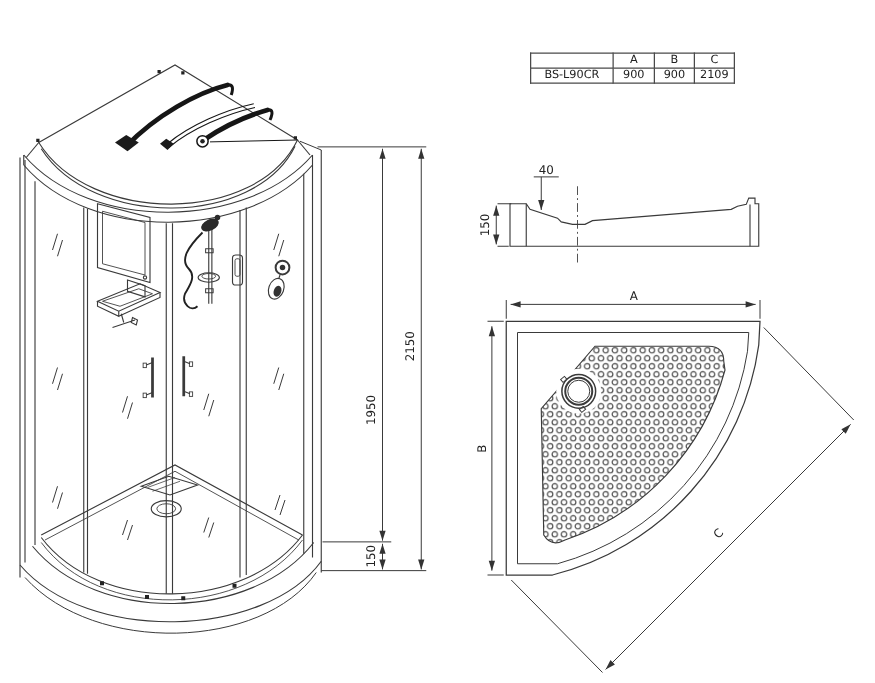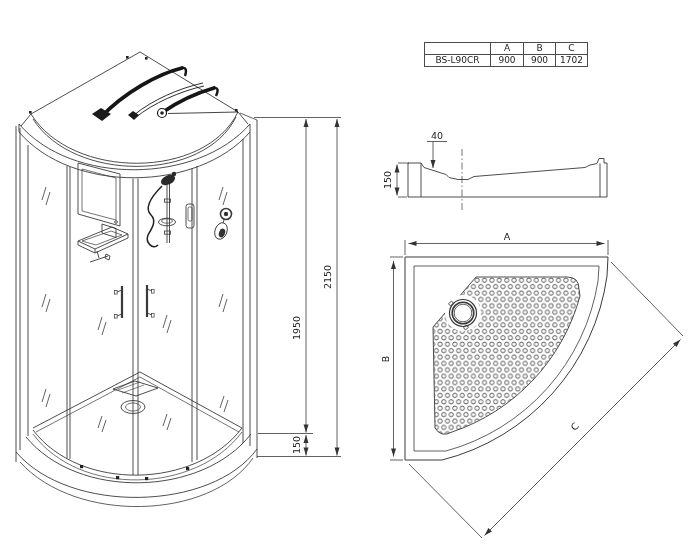--- a/index.html
+++ b/index.html
@@ -244,7 +244,7 @@
     <td>BS-L90CR</td>
     <td>900</td>
     <td>900</td>
-    <td>1702</td>
+    <td>2109</td>
   </tr>
 </tbody>
     </table>

